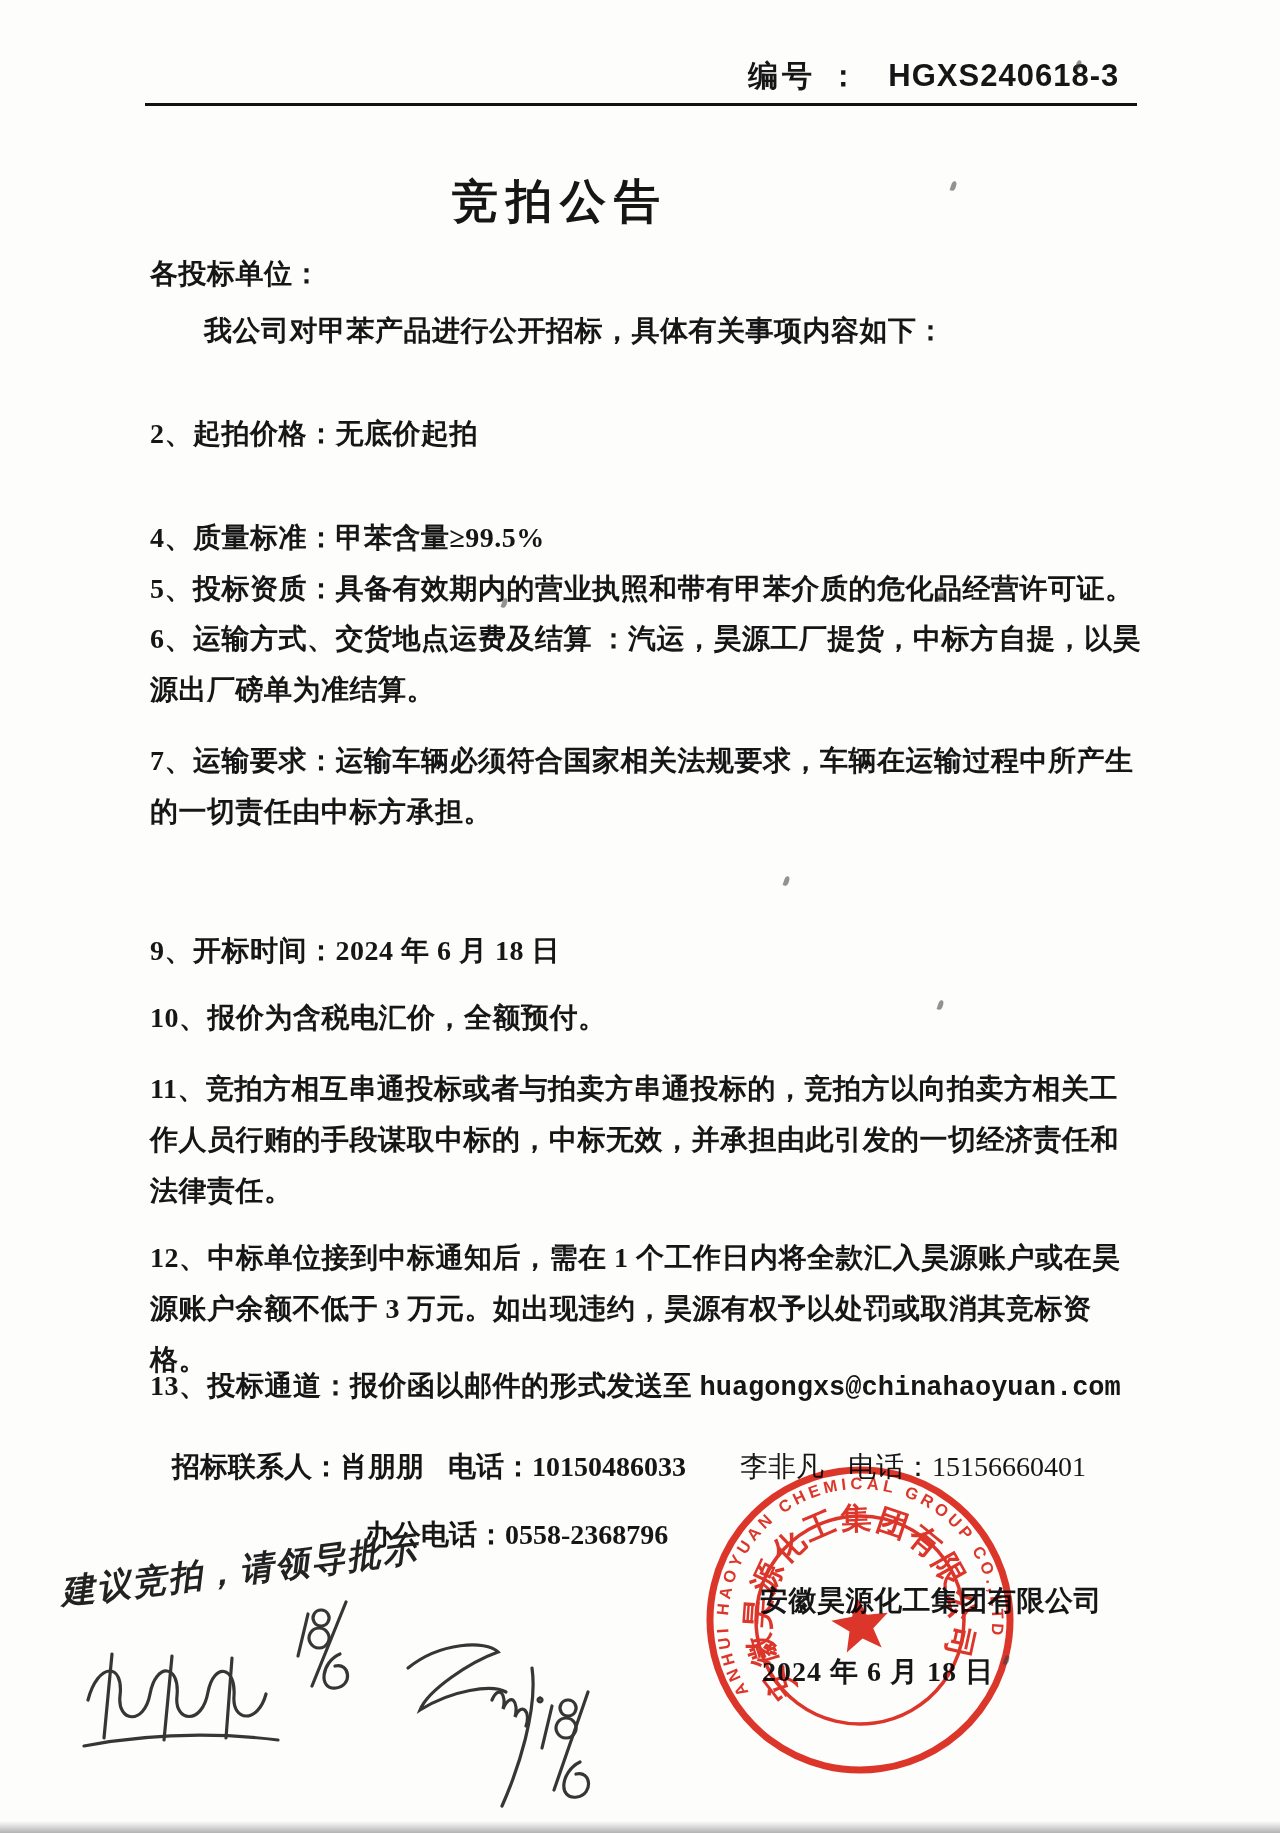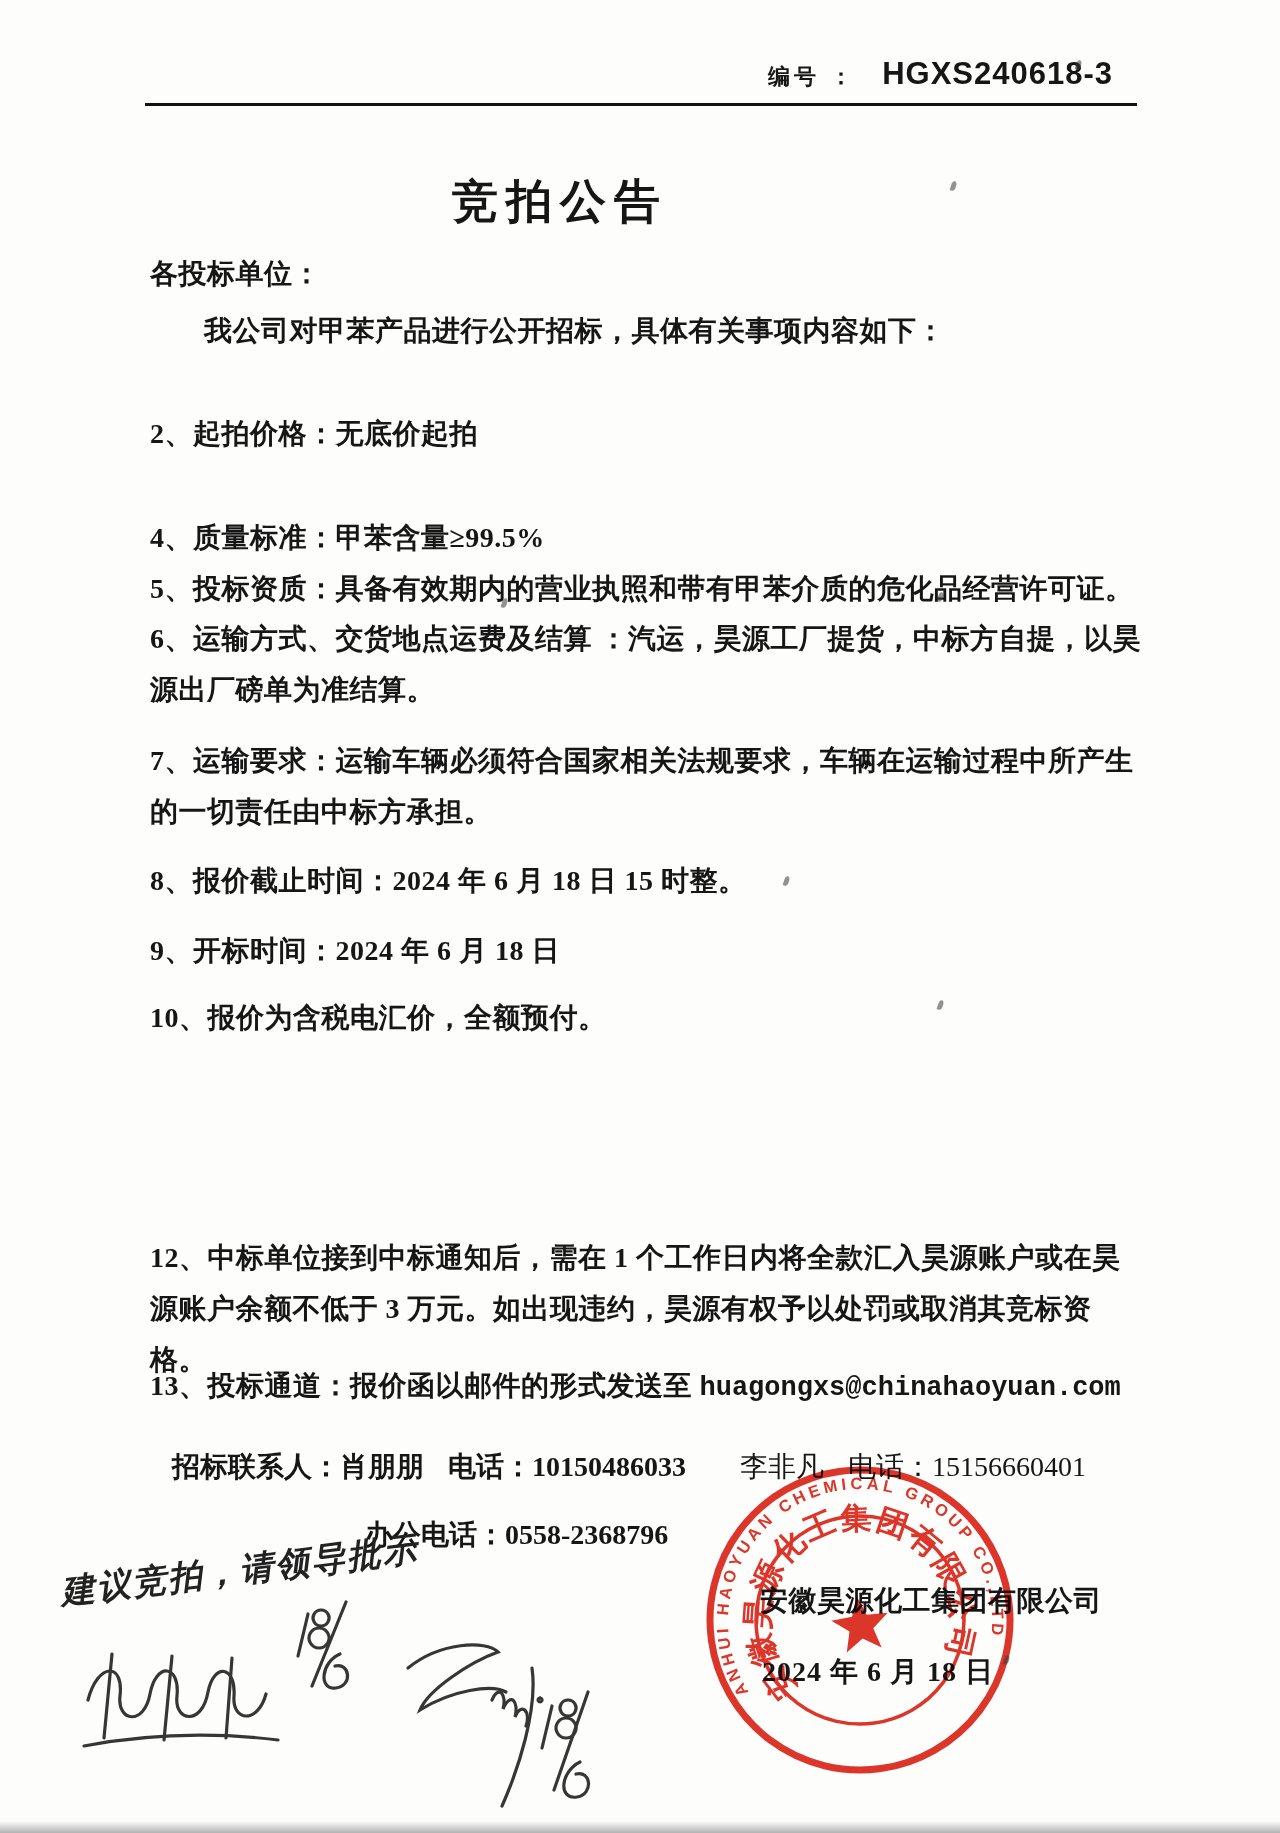--- a/index.html
+++ b/index.html
@@ -18,7 +18,7 @@
     font-weight:700;font-size:31px;letter-spacing:1px;
     display:flex;gap:26px;align-items:baseline;white-space:nowrap;
   }
-  .doc-no .lbl{font-size:22px;letter-spacing:4px;margin-left:20px;}
+  .doc-no .lbl{font-size:30px;letter-spacing:4px;}
   .rule{position:absolute;left:145px;top:103px;width:992px;height:3px;background:#121212;}
   .title{
     position:absolute;left:160px;top:171px;width:800px;margin:0;

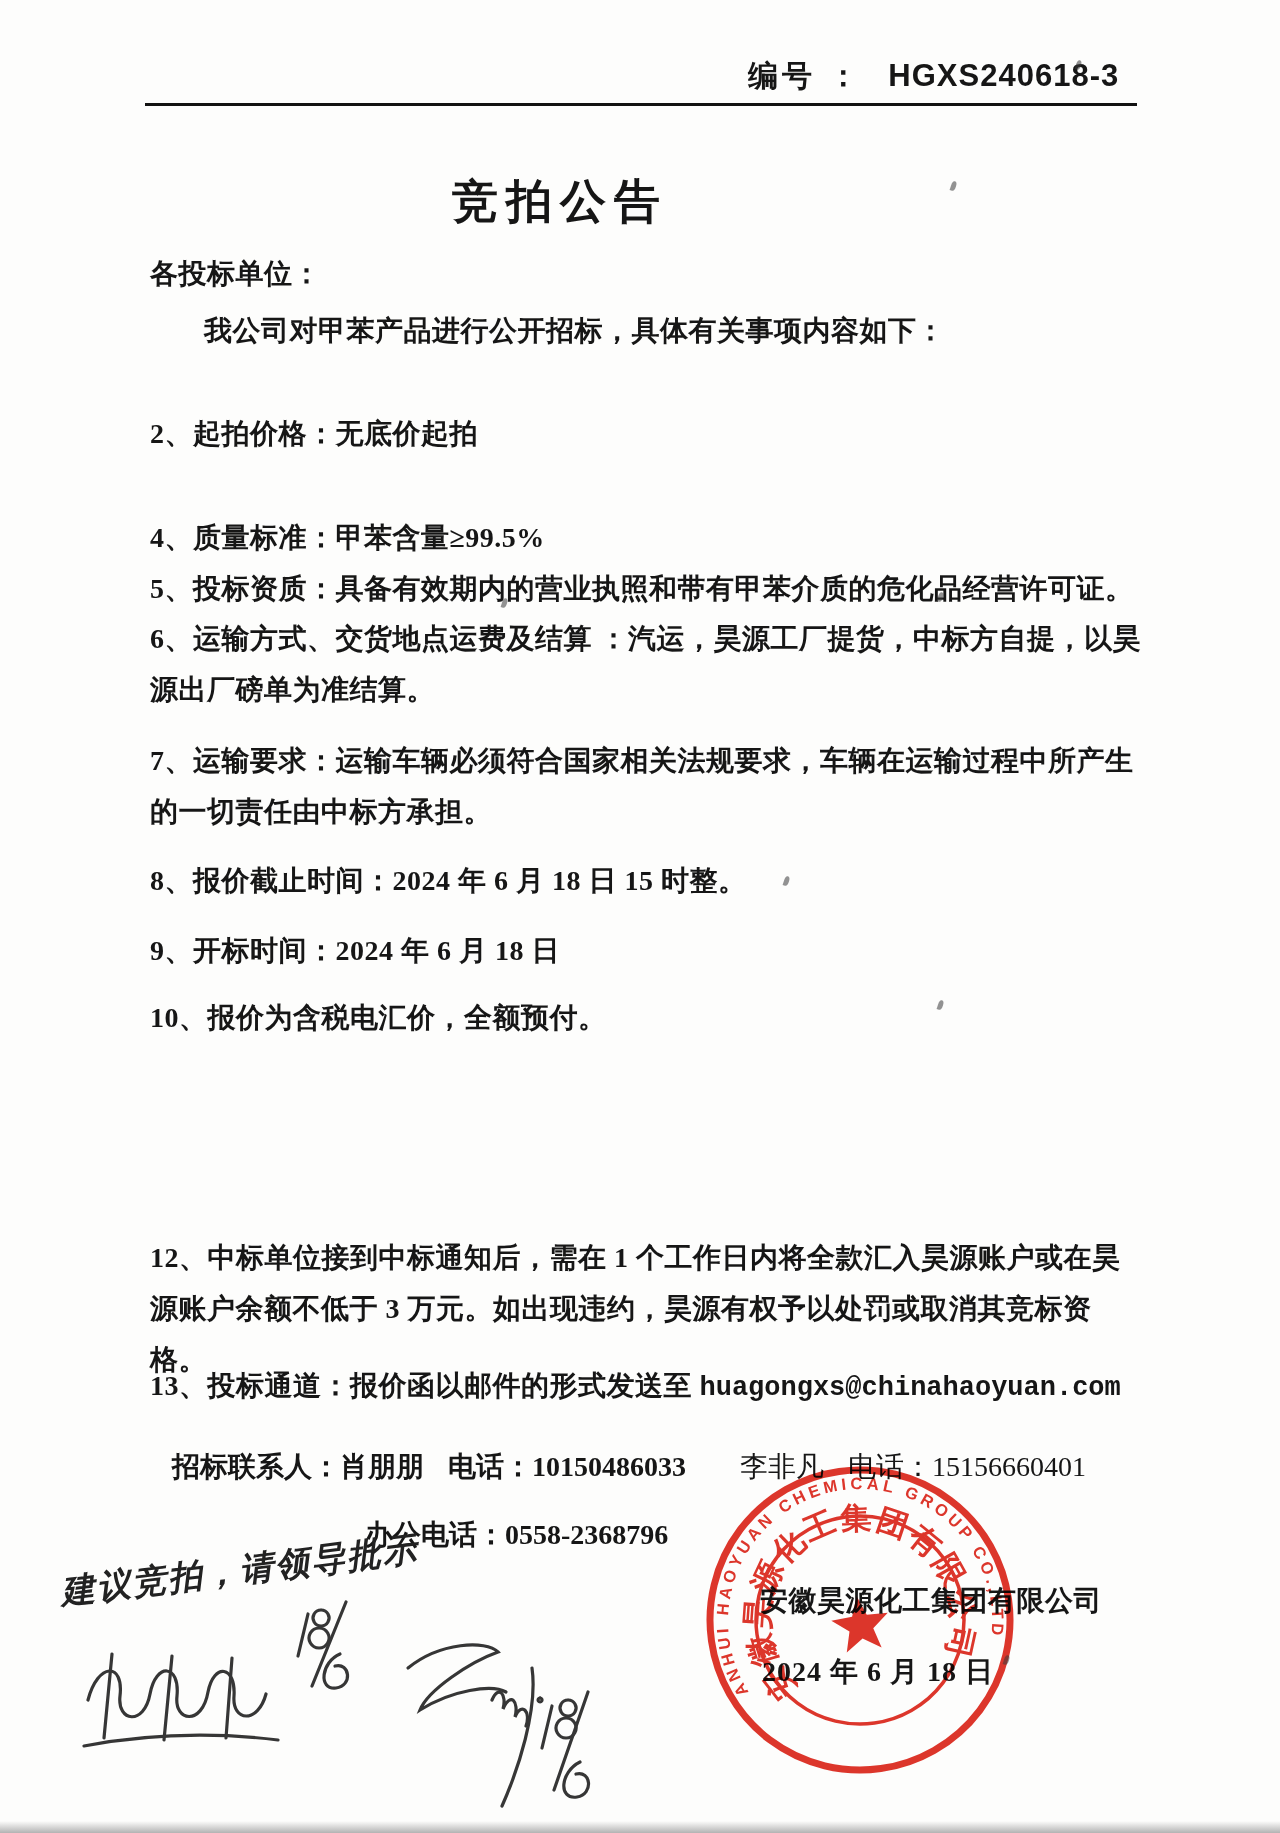--- a/index.html
+++ b/index.html
@@ -75,7 +75,6 @@
   <div class="clause" style="top:563px">5、投标资质：具备有效期内的营业执照和带有甲苯介质的危化品经营许可证。</div>
   <div class="clause" style="top:613px">6、运输方式、交货地点运费及结算 ：汽运，昊源工厂提货，中标方自提，以昊源出厂磅单为准结算。</div>
   <div class="clause" style="top:735px">7、运输要求：运输车辆必须符合国家相关法规要求，车辆在运输过程中所产生的一切责任由中标方承担。</div>
-  <div class="clause" style="top:855px">8、报价截止时间：2024 年 6 月 18 日 15 时整。</div>
   <div class="clause" style="top:925px">9、开标时间：2024 年 6 月 18 日</div>
   <div class="clause" style="top:992px">10、报价为含税电汇价，全额预付。</div>
   <div class="clause" style="top:1232px">12、中标单位接到中标通知后，需在 1 个工作日内将全款汇入昊源账户或在昊源账户余额不低于 3 万元。如出现违约，昊源有权予以处罚或取消其竞标资格。</div>

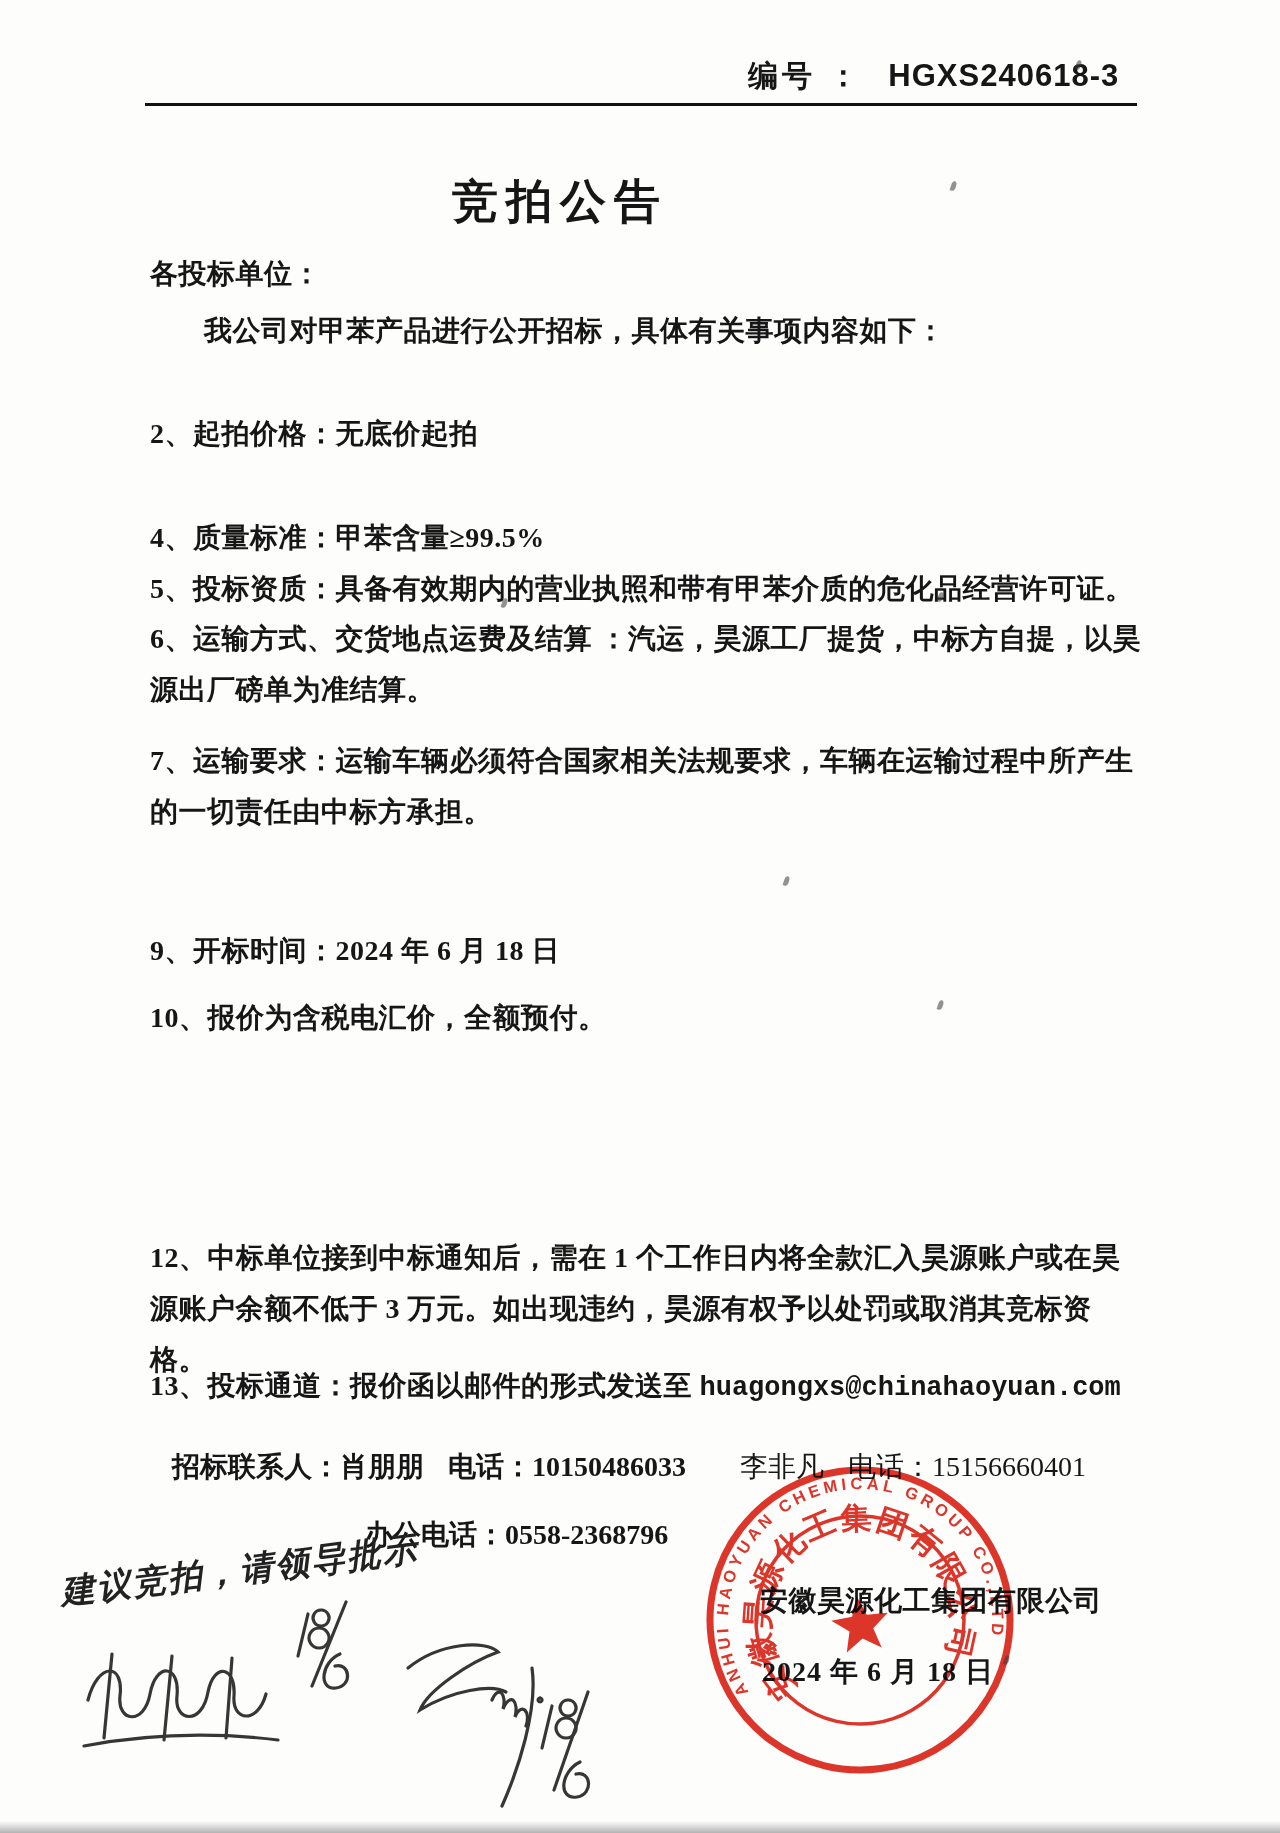--- a/index.html
+++ b/index.html
@@ -77,6 +77,7 @@
   <div class="clause" style="top:735px">7、运输要求：运输车辆必须符合国家相关法规要求，车辆在运输过程中所产生的一切责任由中标方承担。</div>
   <div class="clause" style="top:925px">9、开标时间：2024 年 6 月 18 日</div>
   <div class="clause" style="top:992px">10、报价为含税电汇价，全额预付。</div>
+  <div class="clause" style="top:1063px">11、竞拍方相互串通投标或者与拍卖方串通投标的，竞拍方以向拍卖方相关工作人员行贿的手段谋取中标的，中标无效，并承担由此引发的一切经济责任和法律责任。</div>
   <div class="clause" style="top:1232px">12、中标单位接到中标通知后，需在 1 个工作日内将全款汇入昊源账户或在昊源账户余额不低于 3 万元。如出现违约，昊源有权予以处罚或取消其竞标资格。</div>
   <div class="clause" style="top:1360px">
     <span>13、投标通道：报价函以邮件的形式发送至 </span><span class="email">huagongxs@chinahaoyuan.com</span>

